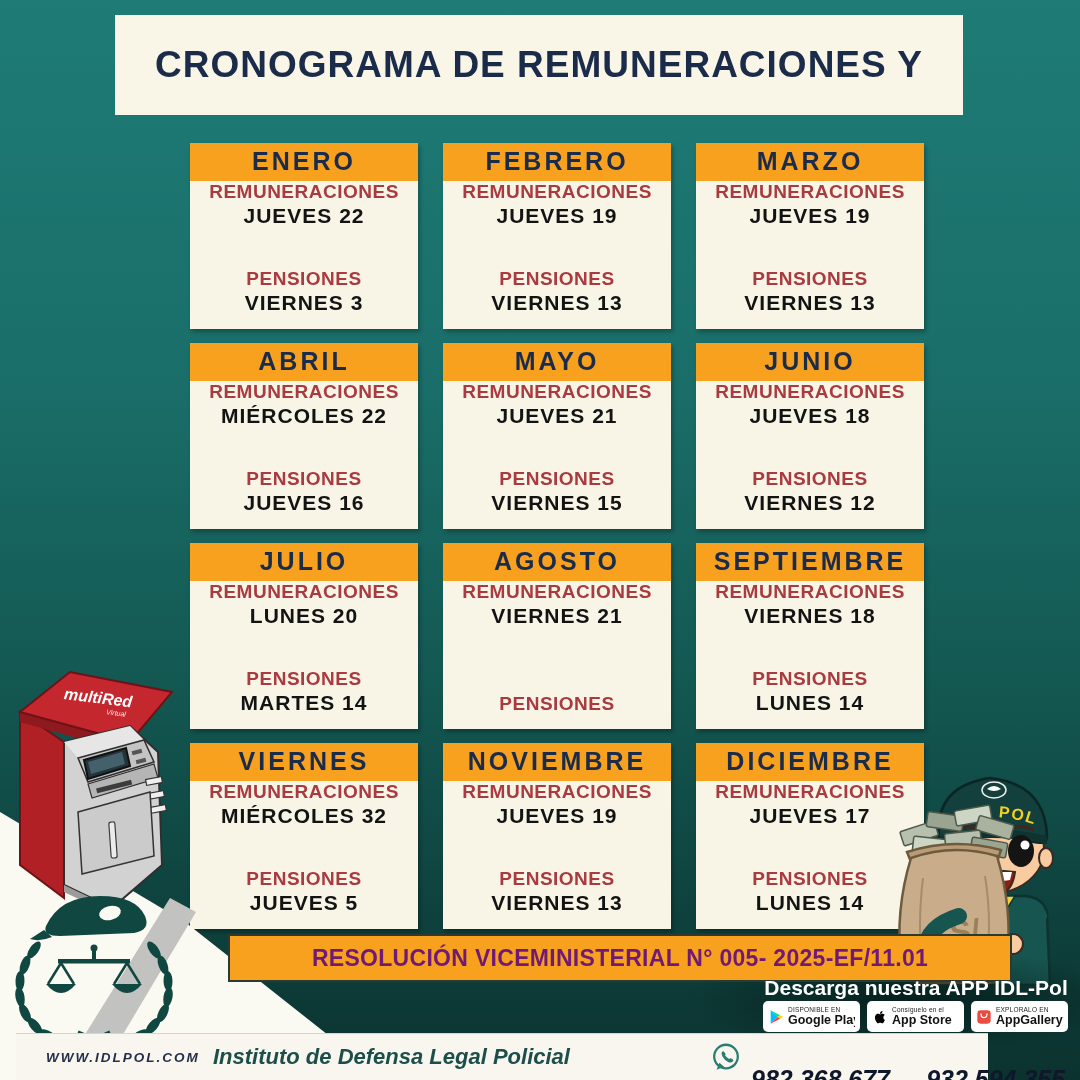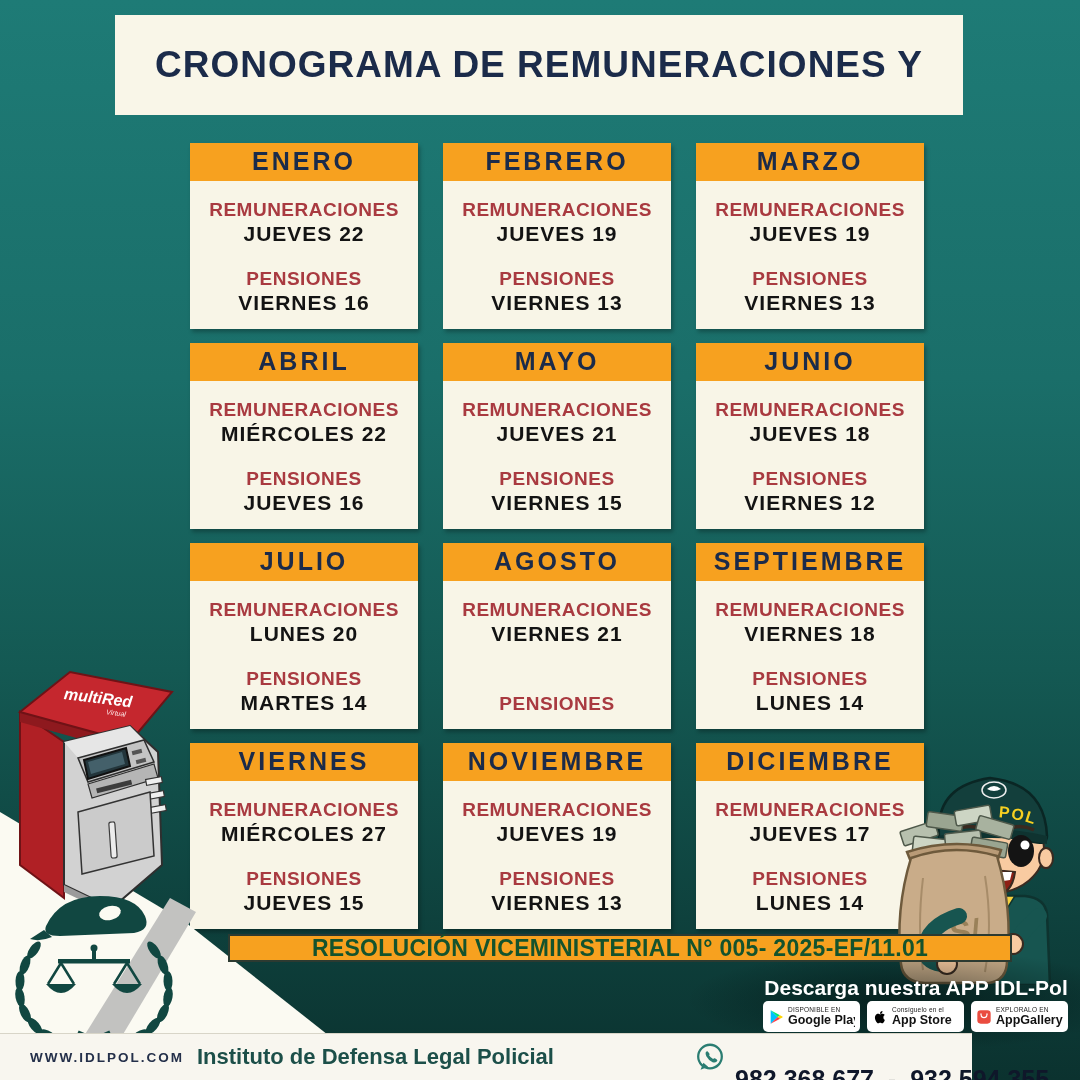--- a/index.html
+++ b/index.html
@@ -25,7 +25,7 @@
     background:#f7a11f;color:#1b2b4a;font-weight:800;font-size:25px;letter-spacing:3px;
     text-align:center;padding:4px 0 5px;white-space:nowrap;
   }
-  .month-body{flex:1;display:flex;flex-direction:column;justify-content:space-between;padding:18px 2px 14px;}
+  .month-body{flex:1;display:flex;flex-direction:column;justify-content:space-between;padding:0 2px 14px;}
   .pay-block{text-align:center;}
   .pay-label{color:#a93a40;font-size:19px;font-weight:800;letter-spacing:0.5px;}
   .pay-date{color:#131313;font-size:21px;font-weight:800;letter-spacing:1px;margin-top:1px;}

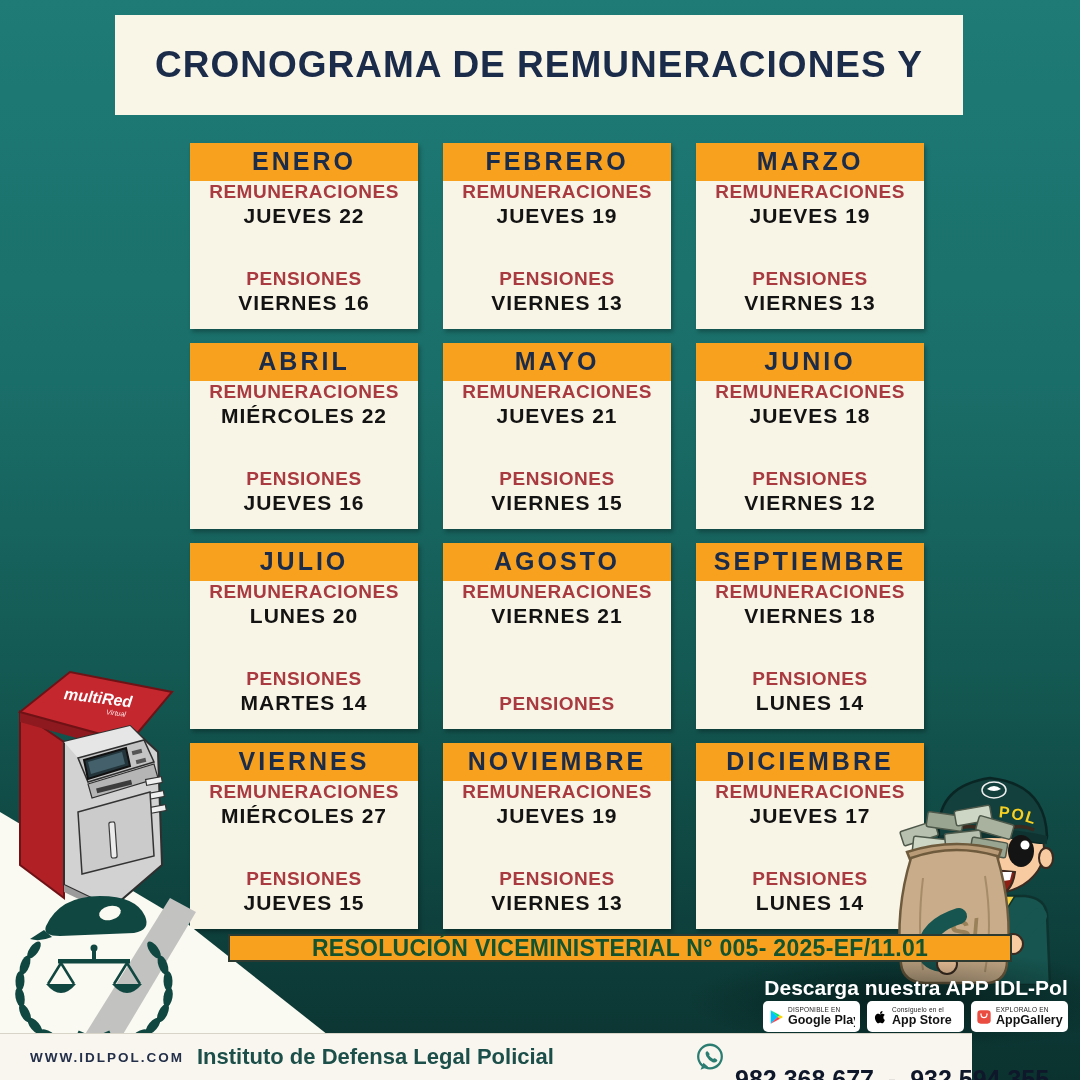--- a/index.html
+++ b/index.html
@@ -107,7 +107,7 @@
       </div>
       <div class="pay-block">
         <div class="pay-label">PENSIONES</div>
-        <div class="pay-date">VIERNES 16</div>
+        <div class="pay-date">VIERNES 3</div>
       </div>
     </div>
   </div>

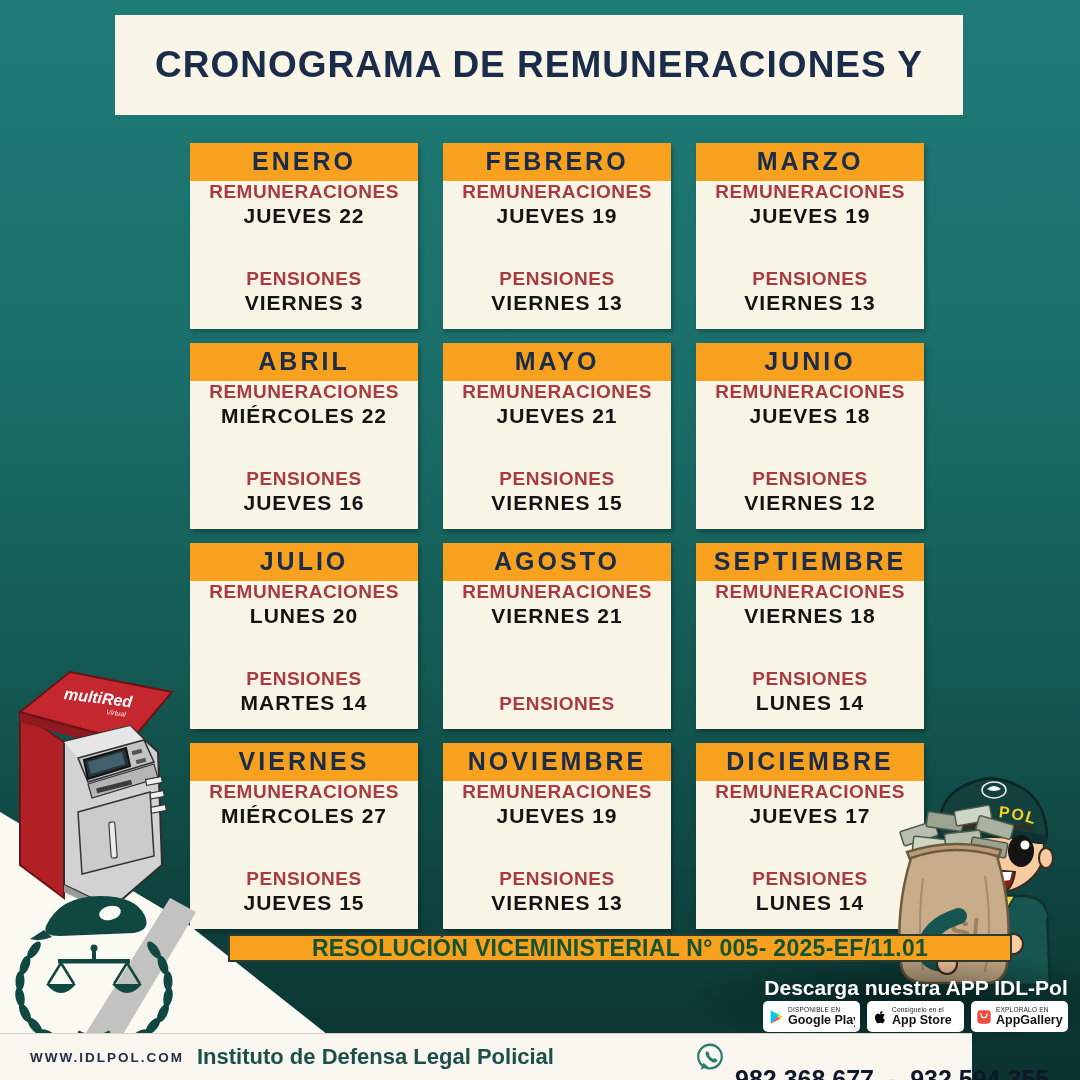--- a/index.html
+++ b/index.html
@@ -228,7 +228,7 @@
     <div class="month-body">
       <div class="pay-block">
         <div class="pay-label">REMUNERACIONES</div>
-        <div class="pay-date">MIÉRCOLES 27</div>
+        <div class="pay-date">MIÉRCOLES 32</div>
       </div>
       <div class="pay-block">
         <div class="pay-label">PENSIONES</div>

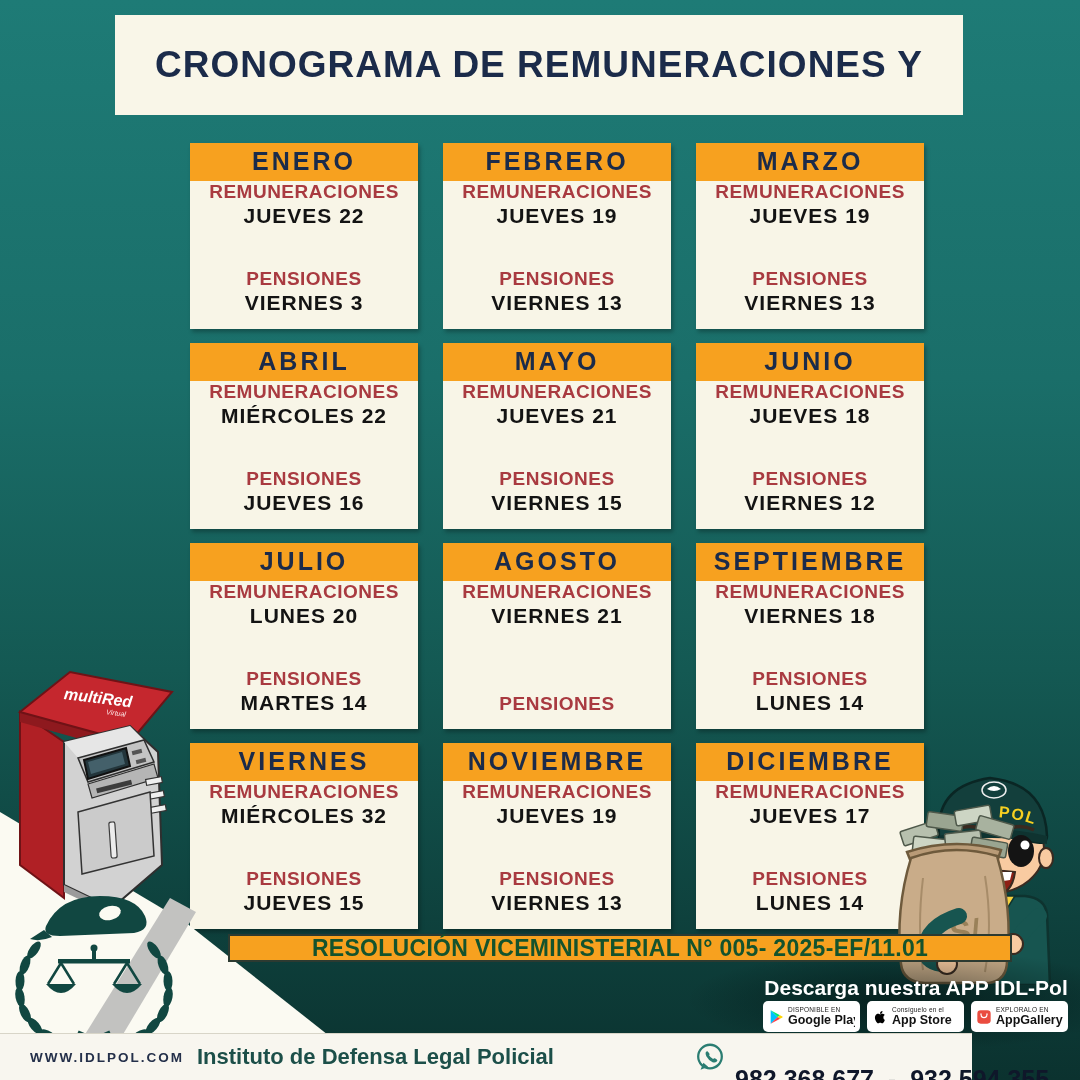--- a/index.html
+++ b/index.html
@@ -232,7 +232,7 @@
       </div>
       <div class="pay-block">
         <div class="pay-label">PENSIONES</div>
-        <div class="pay-date">JUEVES 15</div>
+        <div class="pay-date">JUEVES 5</div>
       </div>
     </div>
   </div>

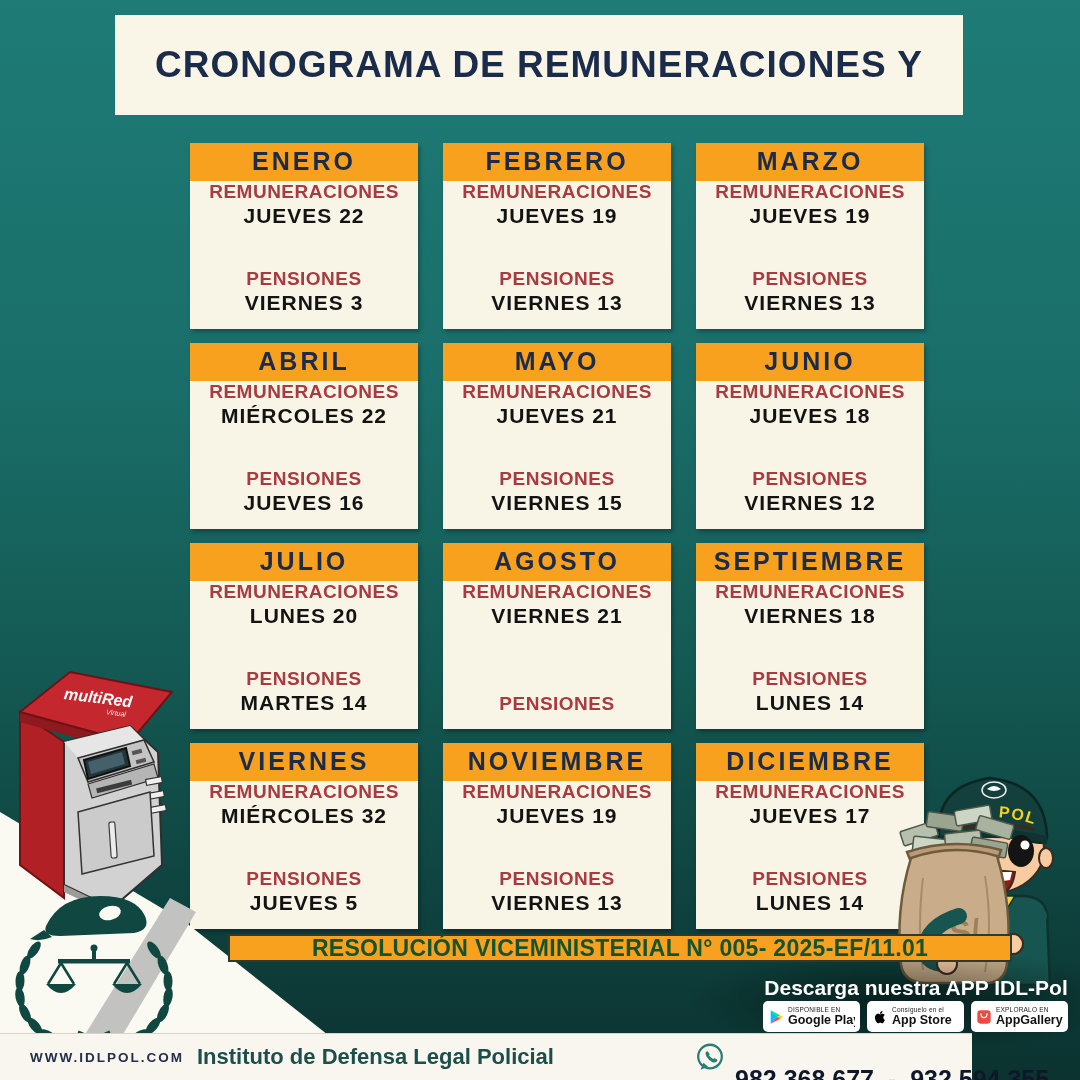--- a/index.html
+++ b/index.html
@@ -41,10 +41,10 @@
   }
   
   .resolution-banner{
-    position:absolute;left:228px;top:934px;width:784px;height:28px;
+    position:absolute;left:228px;top:934px;width:784px;height:48px;
     background:#f7a11f;border:2px solid #2c3a31;box-sizing:border-box;
     display:flex;align-items:center;justify-content:center;
-    color:#14532d;font-weight:800;font-size:23px;letter-spacing:0.3px;white-space:nowrap;text-align:right;
+    color:#701a75;font-weight:800;font-size:23px;letter-spacing:0.3px;white-space:nowrap;text-align:right;
   }
   
   .app-glow{

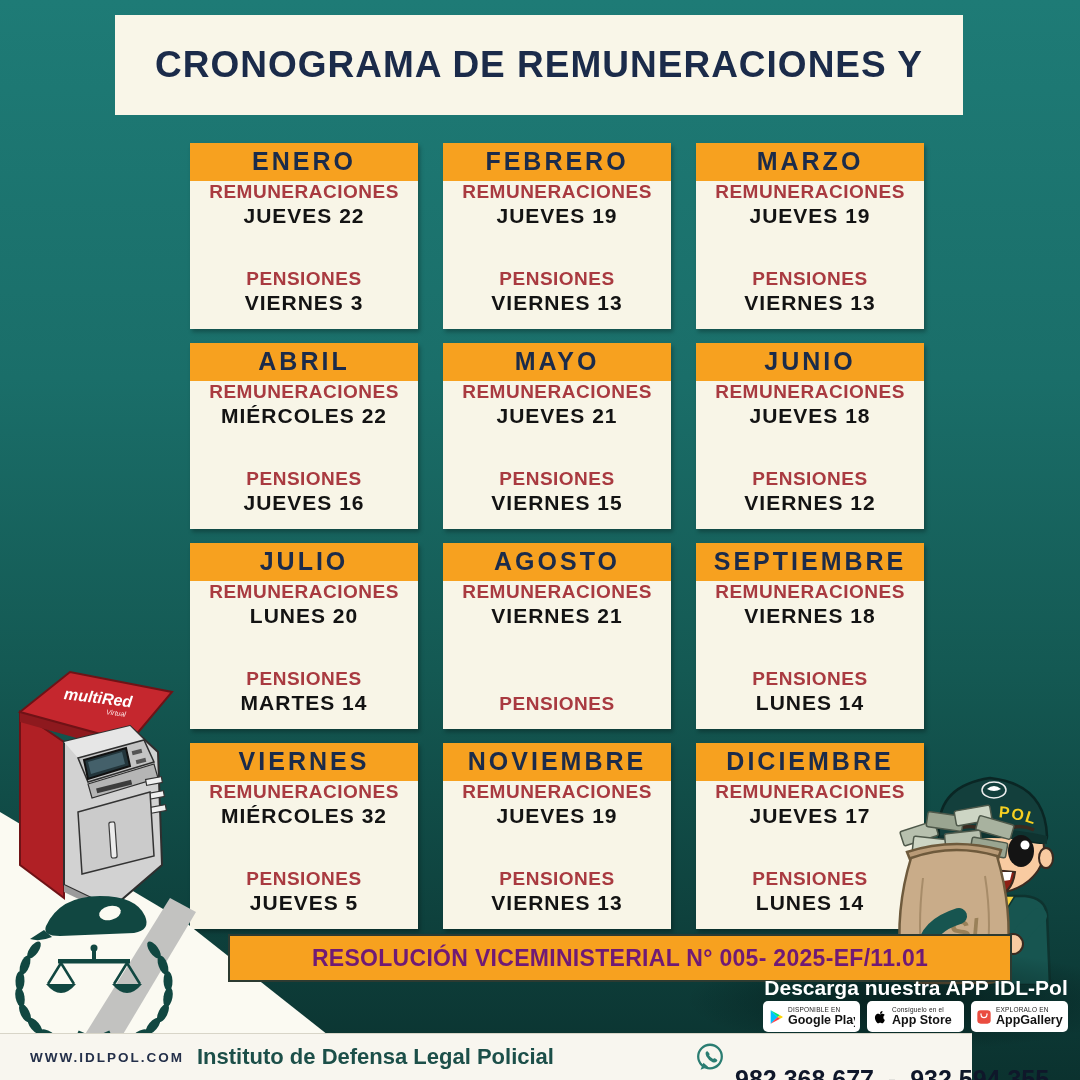--- a/index.html
+++ b/index.html
@@ -67,8 +67,9 @@
   .badge-store{font-size:12.5px;font-weight:700;color:#111;margin-top:1px;white-space:nowrap;}
   
   .footer{
-    position:absolute;left:0;bottom:0;width:972px;height:46px;background:#f8f6ef;
+    position:absolute;left:16px;bottom:0;width:972px;height:46px;background:#f8f6ef;
     border-top:1px solid #d8d5c8;
+    font-style:italic;
   }
   .footer-website{
     position:absolute;left:30px;top:50%;transform:translateY(-50%);

